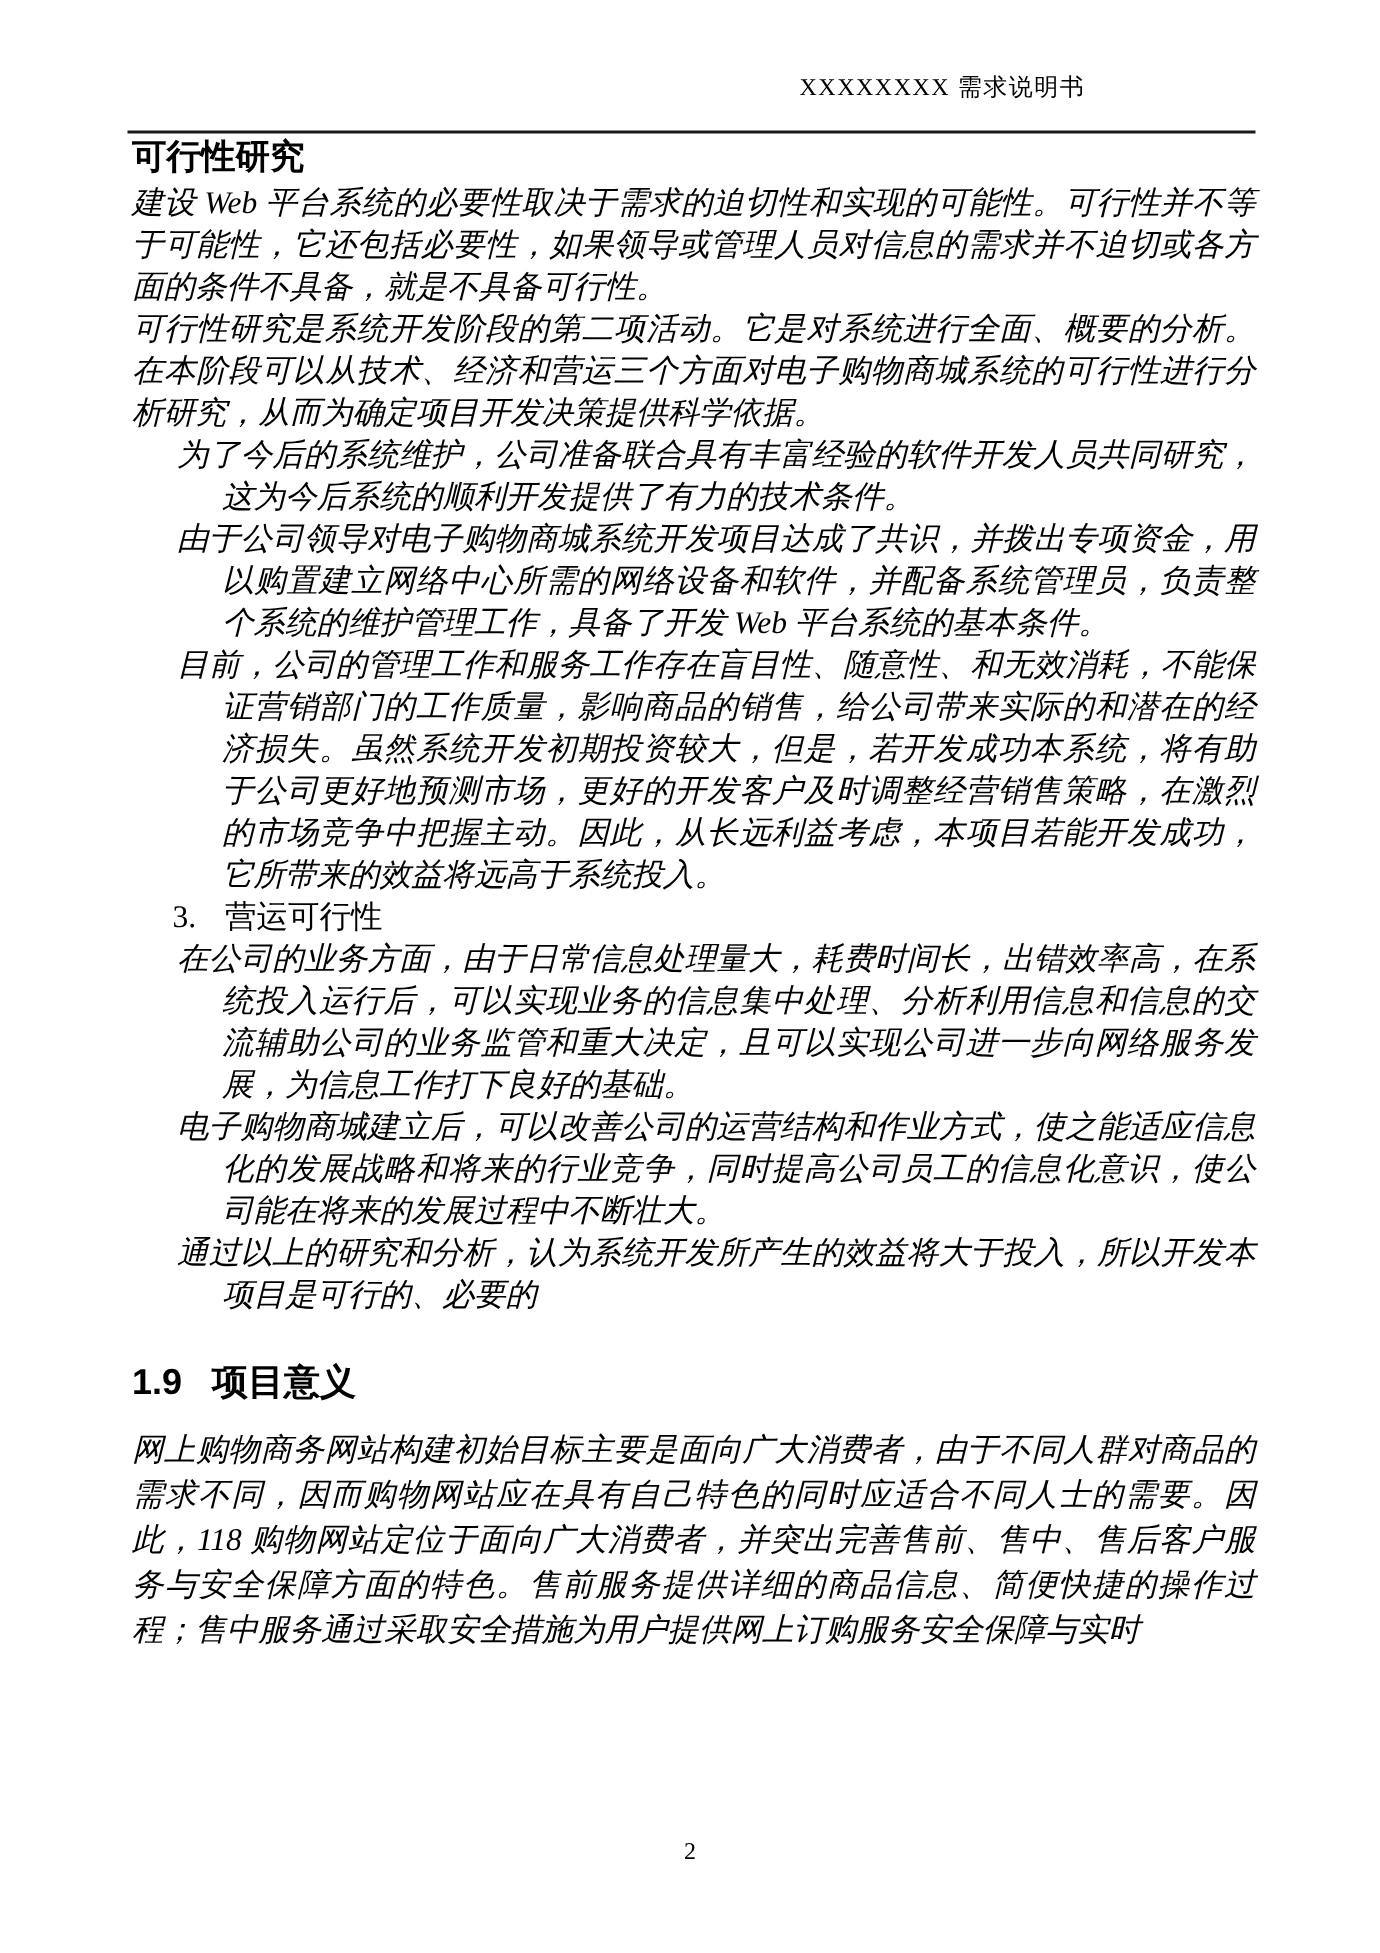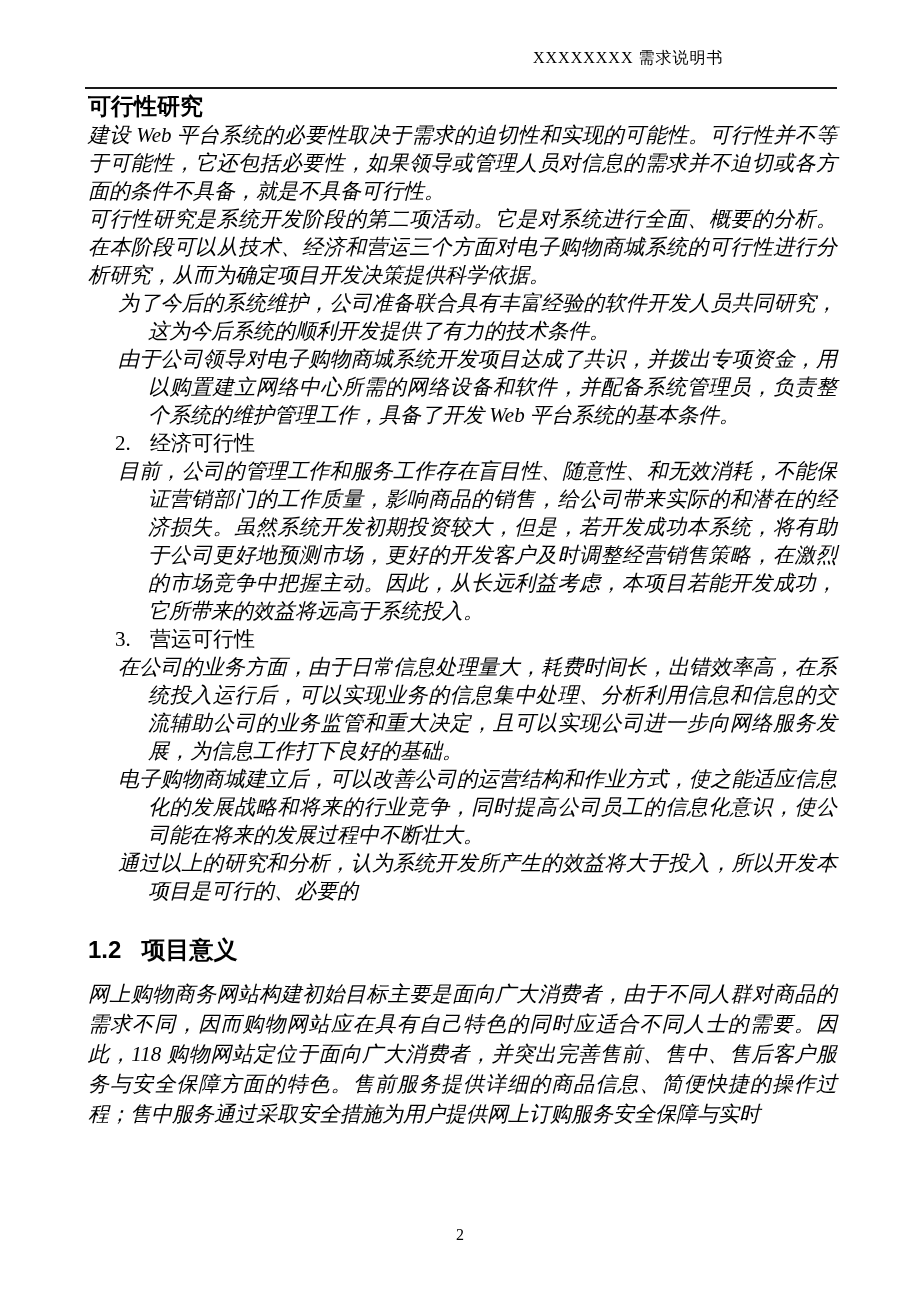--- a/index.html
+++ b/index.html
@@ -39,7 +39,7 @@
     width: 749px;
   }
   .h1 {
-    font-family: Liberation Sans, sans-serif;
+    font-family: Liberation Mono, monospace;
     font-size: 23px;
     font-weight: 700;
     line-height: 28px;

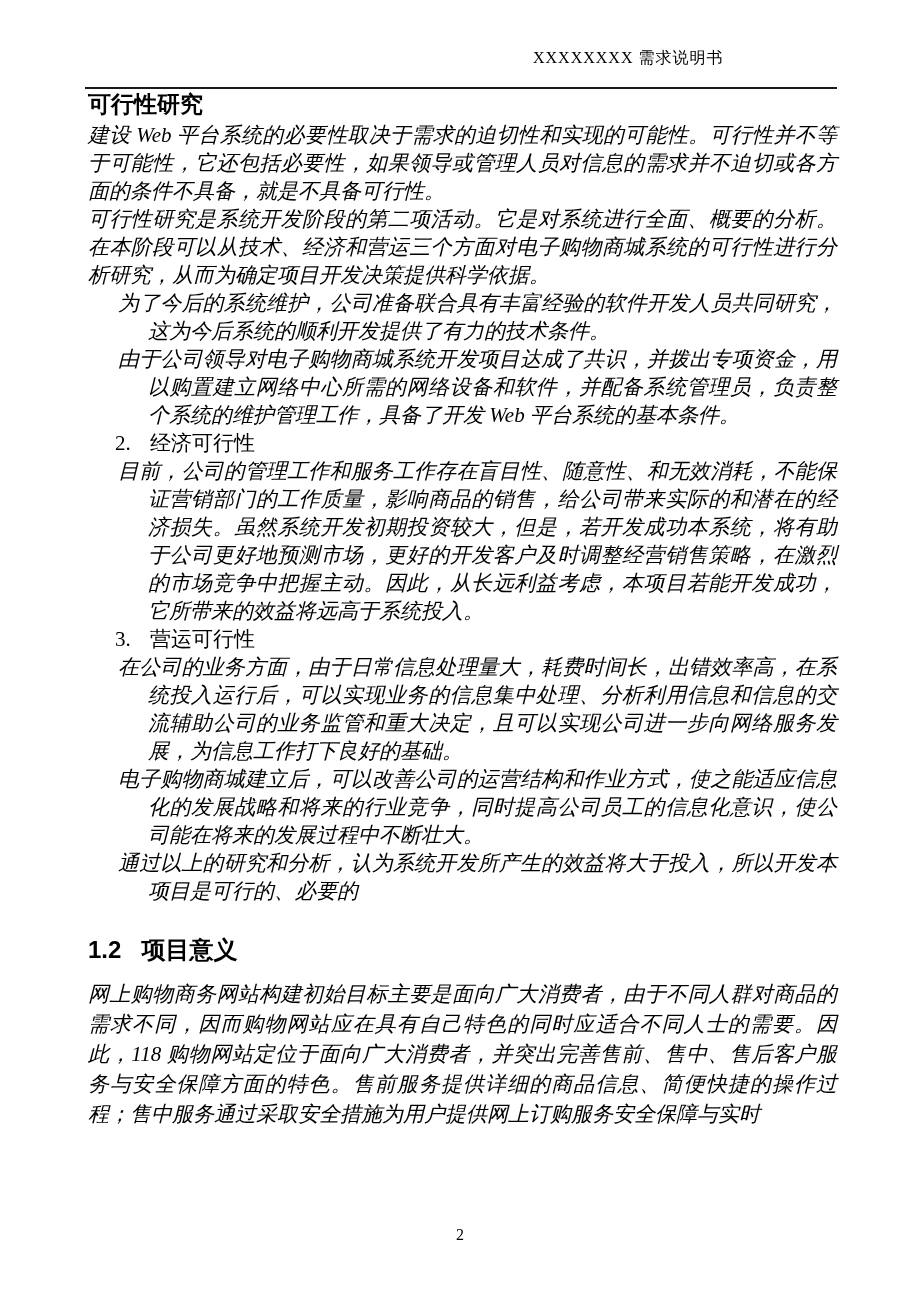--- a/index.html
+++ b/index.html
@@ -104,9 +104,6 @@
 
     <p class="body hang">由于公司领导对电子购物商城系统开发项目达成了共识，并拨出专项资金，用以购置建立网络中心所需的网络设备和软件，并配备系统管理员，负责整个系统的维护管理工作，具备了开发 Web 平台系统的基本条件。</p>
 
-    <div class="num-item">
-      <span class="num">2.</span><span>经济可行性</span>
-    </div>
 
     <p class="body hang">目前，公司的管理工作和服务工作存在盲目性、随意性、和无效消耗，不能保证营销部门的工作质量，影响商品的销售，给公司带来实际的和潜在的经济损失。虽然系统开发初期投资较大，但是，若开发成功本系统，将有助于公司更好地预测市场，更好的开发客户及时调整经营销售策略，在激烈的市场竞争中把握主动。因此，从长远利益考虑，本项目若能开发成功，它所带来的效益将远高于系统投入。</p>
 

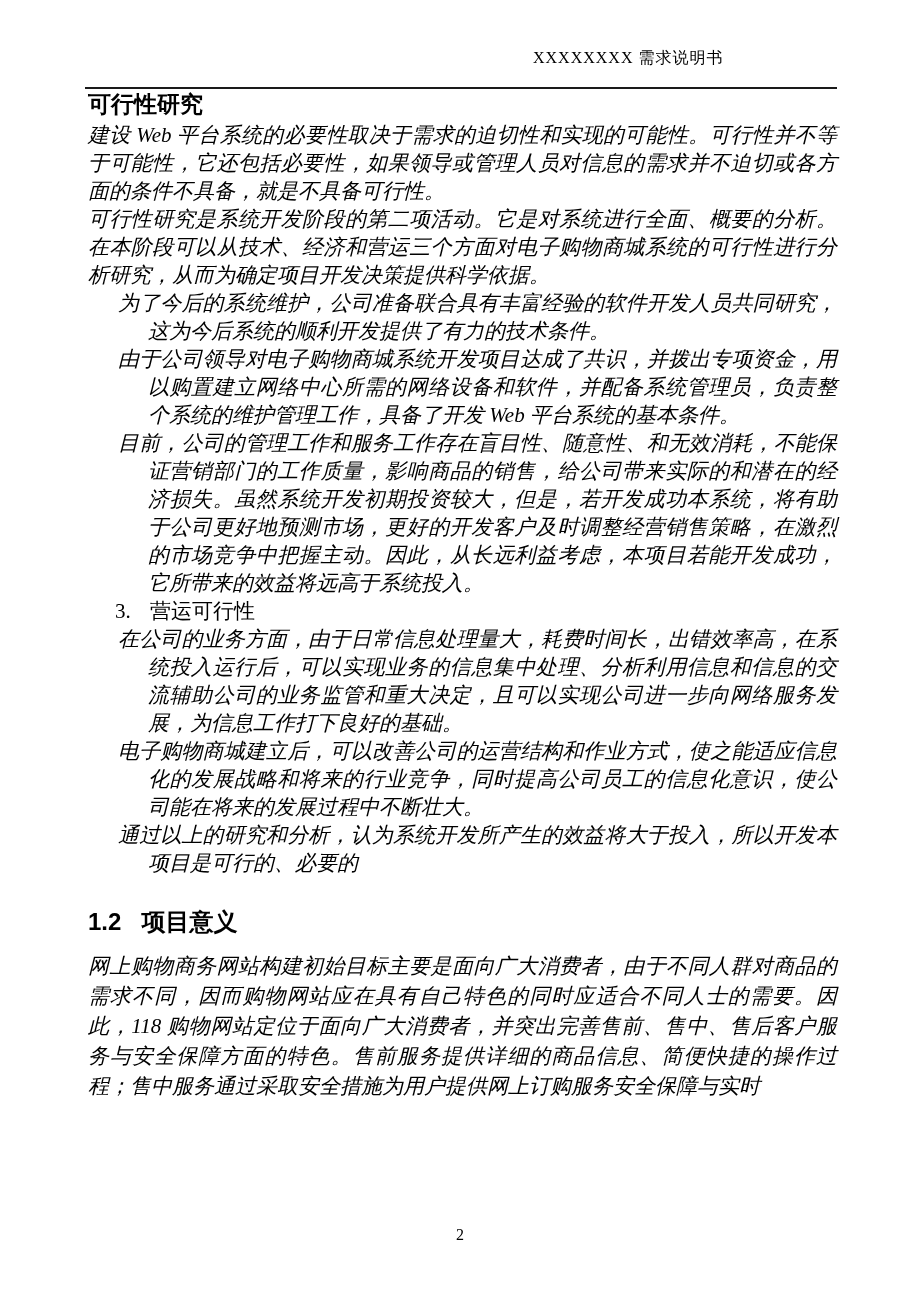--- a/index.html
+++ b/index.html
@@ -118,7 +118,7 @@
     <p class="body hang">通过以上的研究和分析，认为系统开发所产生的效益将大于投入，所以开发本项目是可行的、必要的</p>
 
     <h2 class="h2">
-      <span class="h2num">1.2</span><span>项目意义</span>
+      <span class="h2num">1.9</span><span>项目意义</span>
     </h2>
 
     <p class="body loose">网上购物商务网站构建初始目标主要是面向广大消费者，由于不同人群对商品的需求不同，因而购物网站应在具有自己特色的同时应适合不同人士的需要。因此，118 购物网站定位于面向广大消费者，并突出完善售前、售中、售后客户服务与安全保障方面的特色。售前服务提供详细的商品信息、简便快捷的操作过程；售中服务通过采取安全措施为用户提供网上订购服务安全保障与实时</p>

